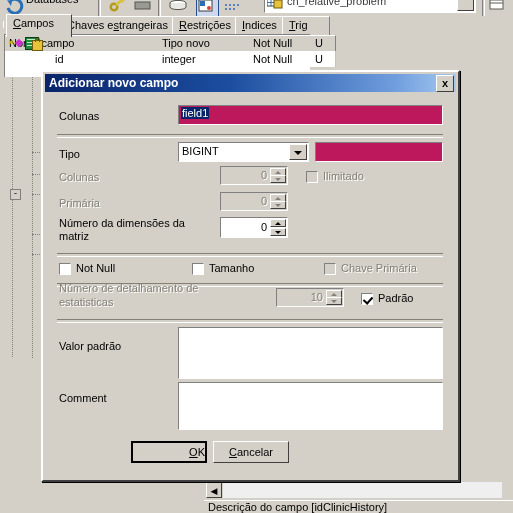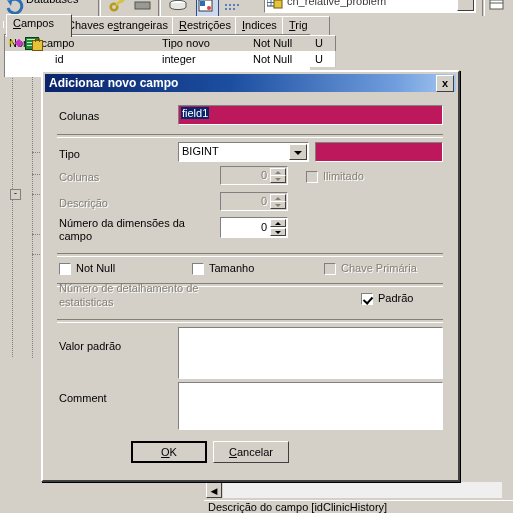--- a/index.html
+++ b/index.html
@@ -438,7 +438,7 @@
     <span class="cbtxt dim">Ilimitado</span>
   </div>
 
-  <div class="dlab dim" style="left:16px;top:125px;">Descrição</div>
+  <div class="dlab dim" style="left:16px;top:125px;">Primária</div>
   <div class="spin dis" style="left:177px;top:120px;width:68px;height:19px;">
     <span class="v">0</span>
     <span class="up"></span>

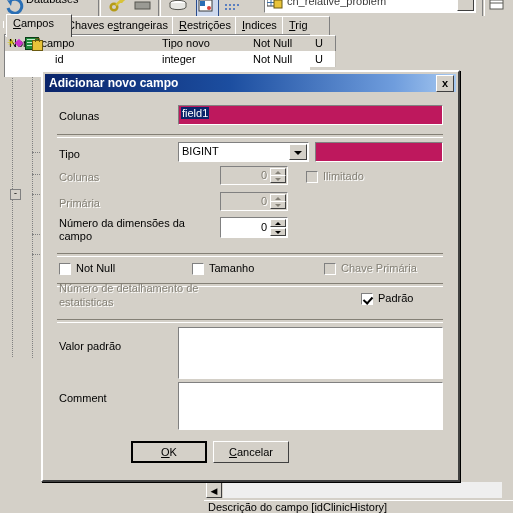--- a/index.html
+++ b/index.html
@@ -447,7 +447,7 @@
 
   <div class="dlab" style="left:16px;top:145px;width:160px;line-height:13px;">
     <span>Número da dimensões da</span><br>
-    <span>campo</span>
+    <span>matriz</span>
   </div>
   <div class="spin en" style="left:177px;top:145px;width:68px;height:21px;">
     <span class="v" style="top:3px;">0</span>

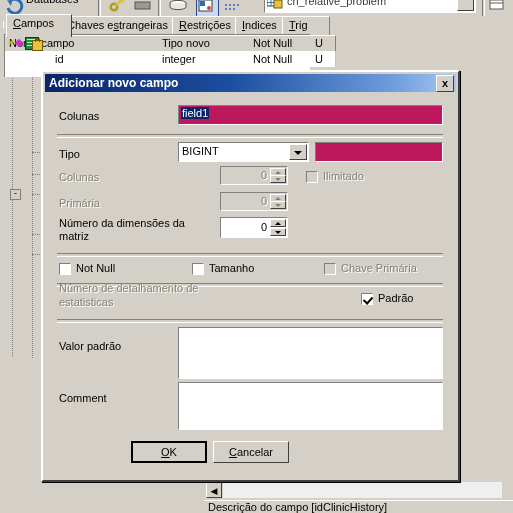--- a/index.html
+++ b/index.html
@@ -476,6 +476,11 @@
     <span>Número de detalhamento de</span><br>
     <span>estatisticas</span>
   </div>
+  <div class="spin dis" style="left:233px;top:216px;width:68px;height:19px;">
+    <span class="v">10</span>
+    <span class="up"></span>
+    <span class="dn"></span>
+  </div>
   <div class="cbwrap" style="left:318px;top:220px;">
     <span class="cbbox chk"></span>
     <span class="cbtxt">Padrão</span>

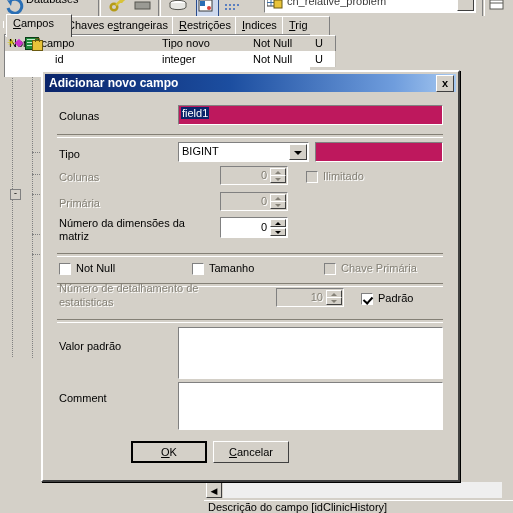--- a/index.html
+++ b/index.html
@@ -498,7 +498,7 @@
     <span style="display:block;padding:2px 0 0 3px;font-size:11px;"></span>
   </div>
 
-  <div class="btn def" style="left:88px;top:369px;width:76px;">
+  <div class="btn def" style="left:88px;top:369px;width:76px;text-align:right;">
     <span class="u">O</span><span>K</span>
   </div>
   <div class="btn" style="left:170px;top:369px;width:76px;">

